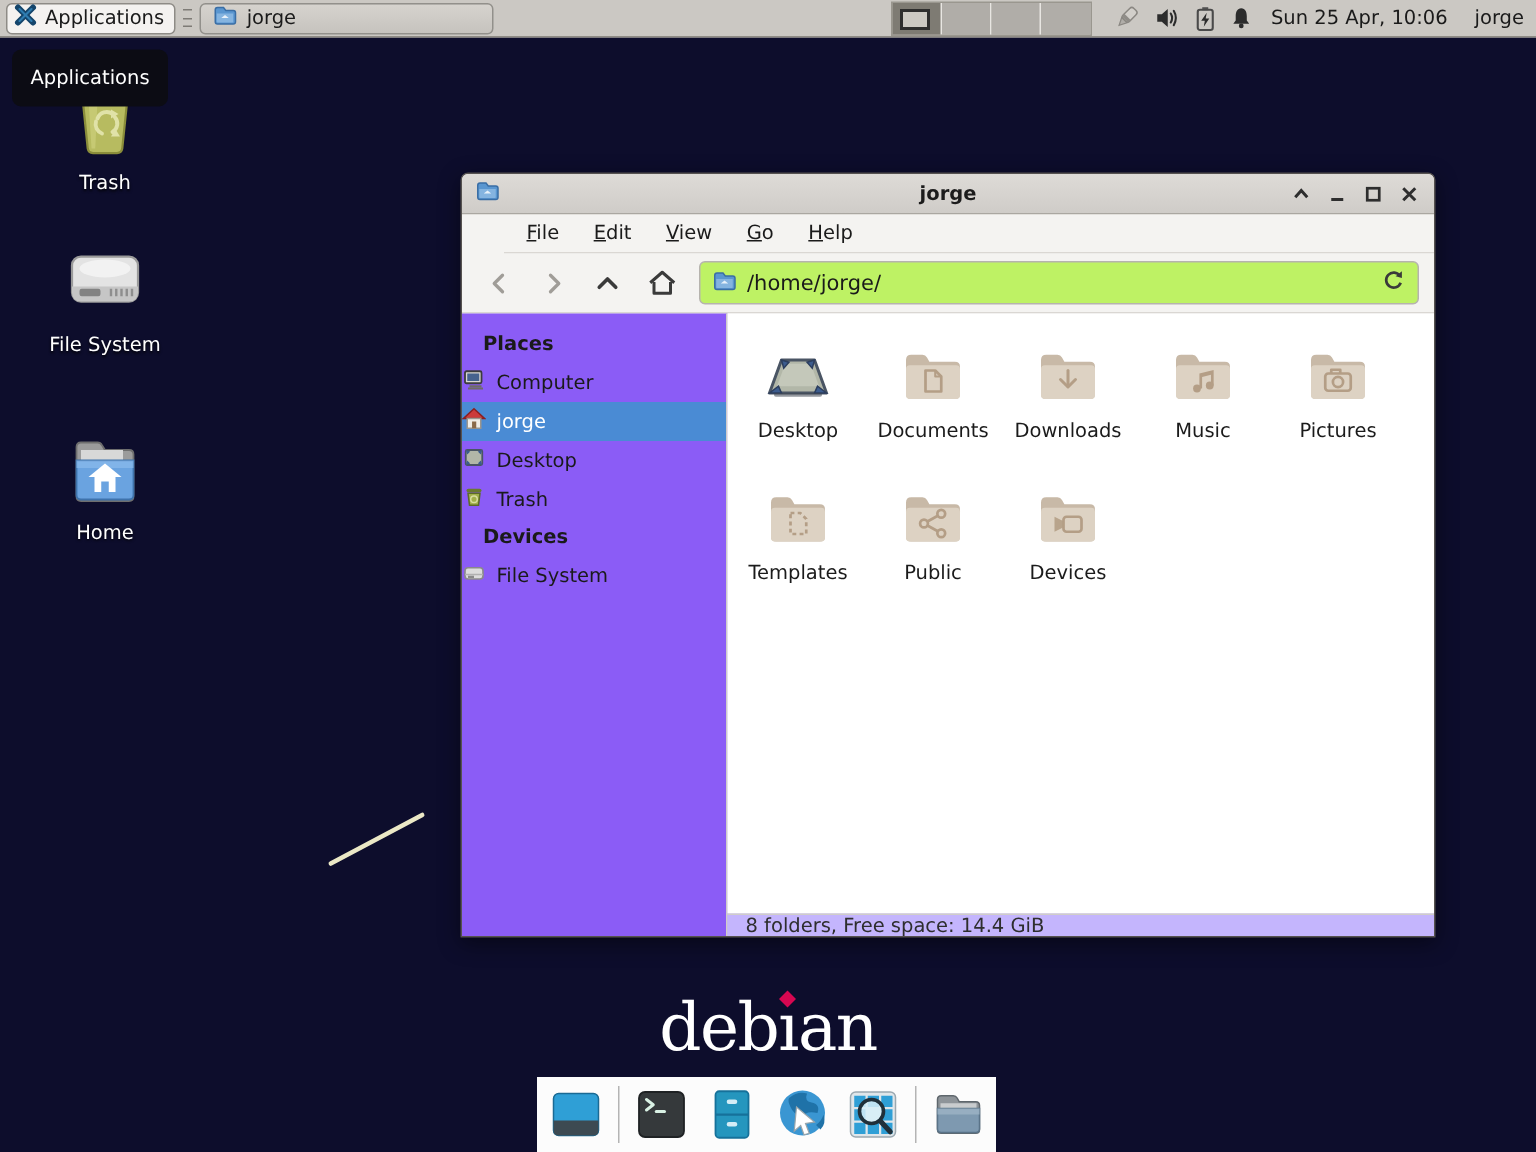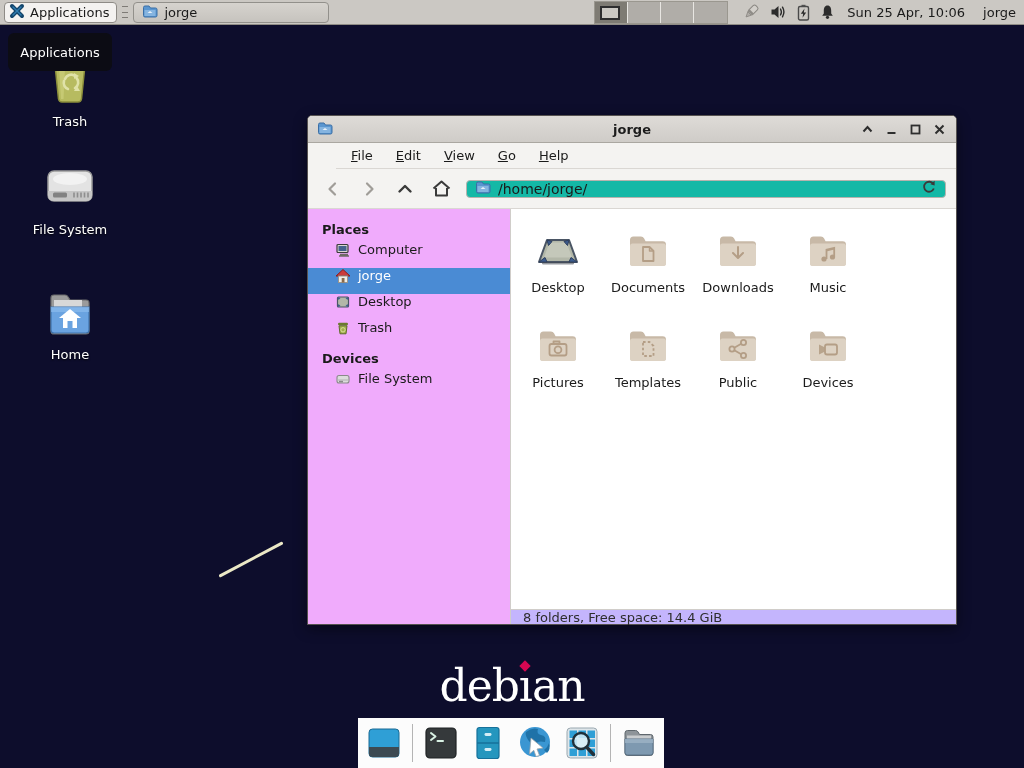--- a/index.html
+++ b/index.html
@@ -111,7 +111,7 @@
   .toolbar { height:40px; background:#f4f3f1; display:flex; align-items:center; padding:0 10px; gap:6px; border-bottom:1px solid #dad7d3; }
   .tb-btn { width:30px; height:28px; display:flex; align-items:center; justify-content:center; border-radius:3px; }
   .pathbar {
-    flex:1; height:18px; background:#14b8a6; border:1px solid #b6b3ae; border-radius:4px;
+    flex:1; height:29px; background:#bef264; border:1px solid #b6b3ae; border-radius:4px;
     display:flex; align-items:center; padding:0 8px; gap:7px; margin-left:4px;
   }
   .pathbar .path-text { flex:1; font-size:14px; color:#1a1a1a; }

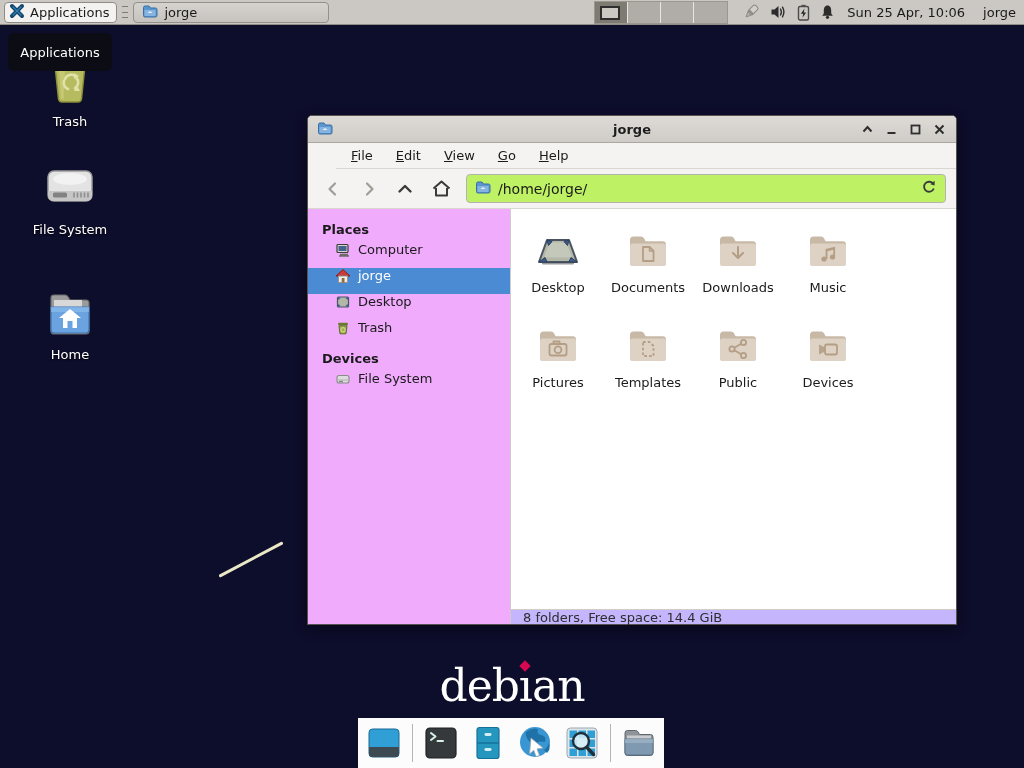--- a/index.html
+++ b/index.html
@@ -117,7 +117,7 @@
   .pathbar .path-text { flex:1; font-size:14px; color:#1a1a1a; }
 
   .win-body { flex:1; display:flex; min-height:0; }
-  .sidebar { width:203px; background:#f0abfc; border-right:1px solid #d0cdc9; padding-top:8px; }
+  .sidebar { width:177px; background:#8b5cf6; border-right:1px solid #d0cdc9; padding-top:8px; }
   .side-header { font-weight:bold; font-size:13px; color:#1a1a1a; padding:5px 0 5px 14px; }
   .side-item { display:flex; align-items:flex-start; gap:7px; height:26px; padding-left:27px; font-size:13px; color:#1a1a1a; }
   .side-item.selected { background:#4a8bd4; color:#ffffff; }

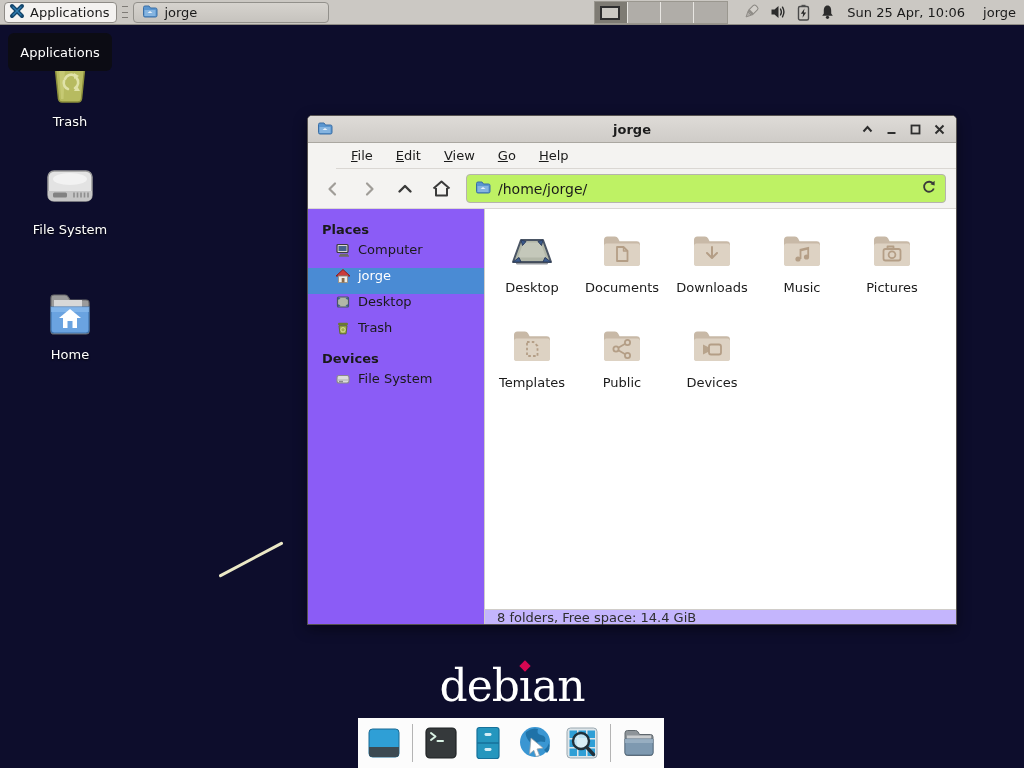--- a/index.html
+++ b/index.html
@@ -119,7 +119,7 @@
   .win-body { flex:1; display:flex; min-height:0; }
   .sidebar { width:177px; background:#8b5cf6; border-right:1px solid #d0cdc9; padding-top:8px; }
   .side-header { font-weight:bold; font-size:13px; color:#1a1a1a; padding:5px 0 5px 14px; }
-  .side-item { display:flex; align-items:flex-start; gap:7px; height:26px; padding-left:27px; font-size:13px; color:#1a1a1a; }
+  .side-item { display:flex; align-items:center; gap:7px; height:26px; font-size:13px; color:#1a1a1a; }
   .side-item.selected { background:#4a8bd4; color:#ffffff; }
   .side-item svg { flex:none; }
 

